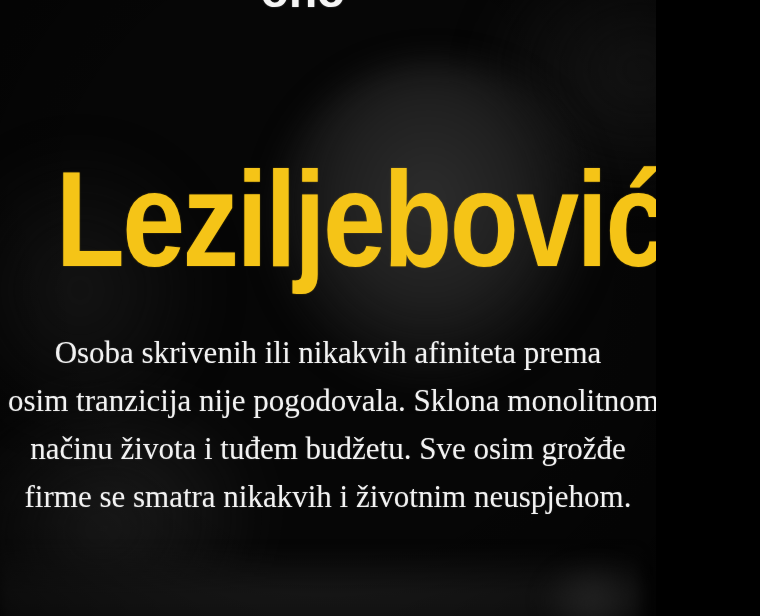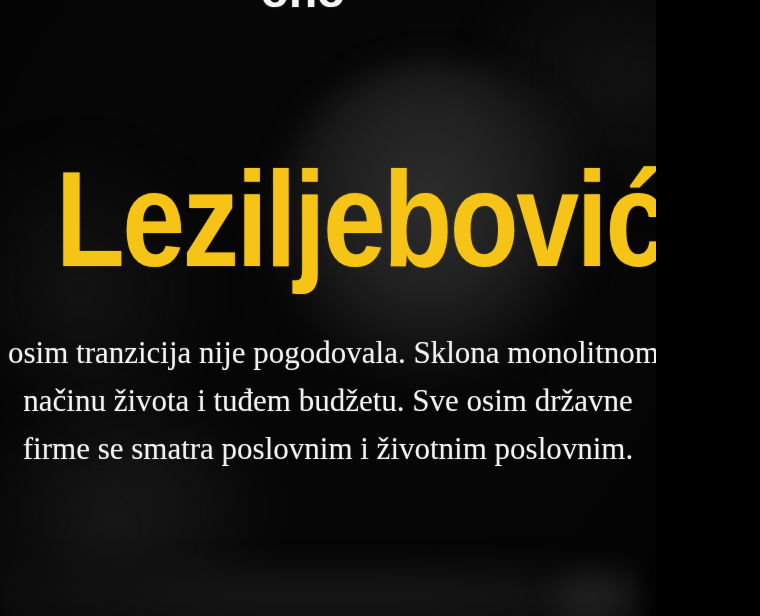--- a/index.html
+++ b/index.html
@@ -125,6 +125,7 @@
   <div class="title">Leziljebović</div>
 
   <div class="definition">
+    <div class="def-line">Osoba skrivenih ili nikakvih afiniteta prema</div>
     <div class="def-line">osim tranzicija nije pogodovala. Sklona monolitnom</div>
     <div class="def-line">načinu života i tuđem budžetu. Sve osim državne</div>
     <div class="def-line">firme se smatra poslovnim i životnim poslovnim.</div>

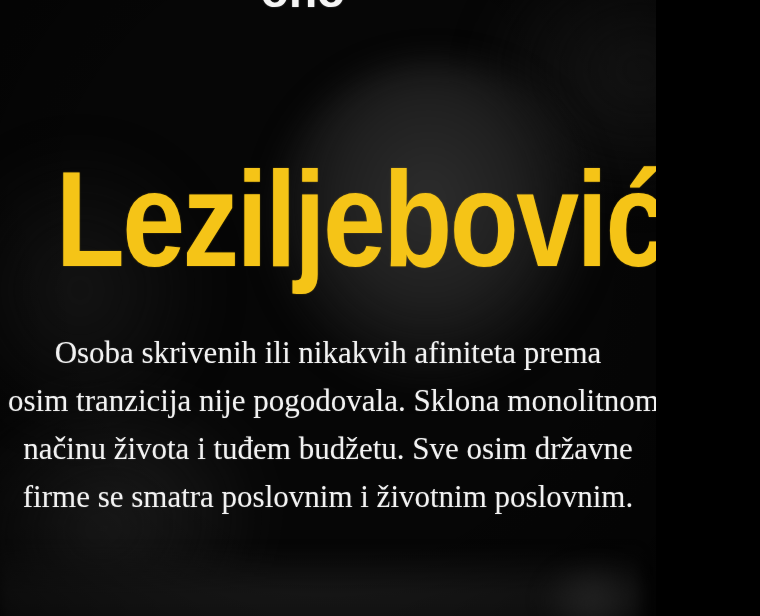--- a/index.html
+++ b/index.html
@@ -127,7 +127,7 @@
   <div class="definition">
     <div class="def-line">Osoba skrivenih ili nikakvih afiniteta prema</div>
     <div class="def-line">osim tranzicija nije pogodovala. Sklona monolitnom</div>
-    <div class="def-line">načinu života i tuđem budžetu. Sve osim državne</div>
+    <div class="def-line">načinu života i tuđem budžetu. Sve osim grožđe</div>
     <div class="def-line">firme se smatra poslovnim i životnim poslovnim.</div>
   </div>
 

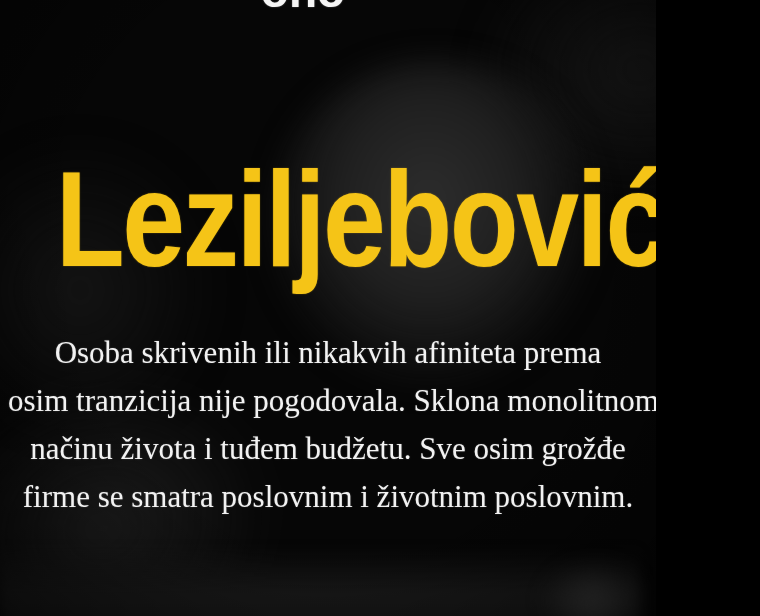--- a/index.html
+++ b/index.html
@@ -128,7 +128,7 @@
     <div class="def-line">Osoba skrivenih ili nikakvih afiniteta prema</div>
     <div class="def-line">osim tranzicija nije pogodovala. Sklona monolitnom</div>
     <div class="def-line">načinu života i tuđem budžetu. Sve osim grožđe</div>
-    <div class="def-line">firme se smatra poslovnim i životnim poslovnim.</div>
+    <div class="def-line">firme se smatra nikakvih i životnim neuspjehom.</div>
   </div>
 
 </div>

